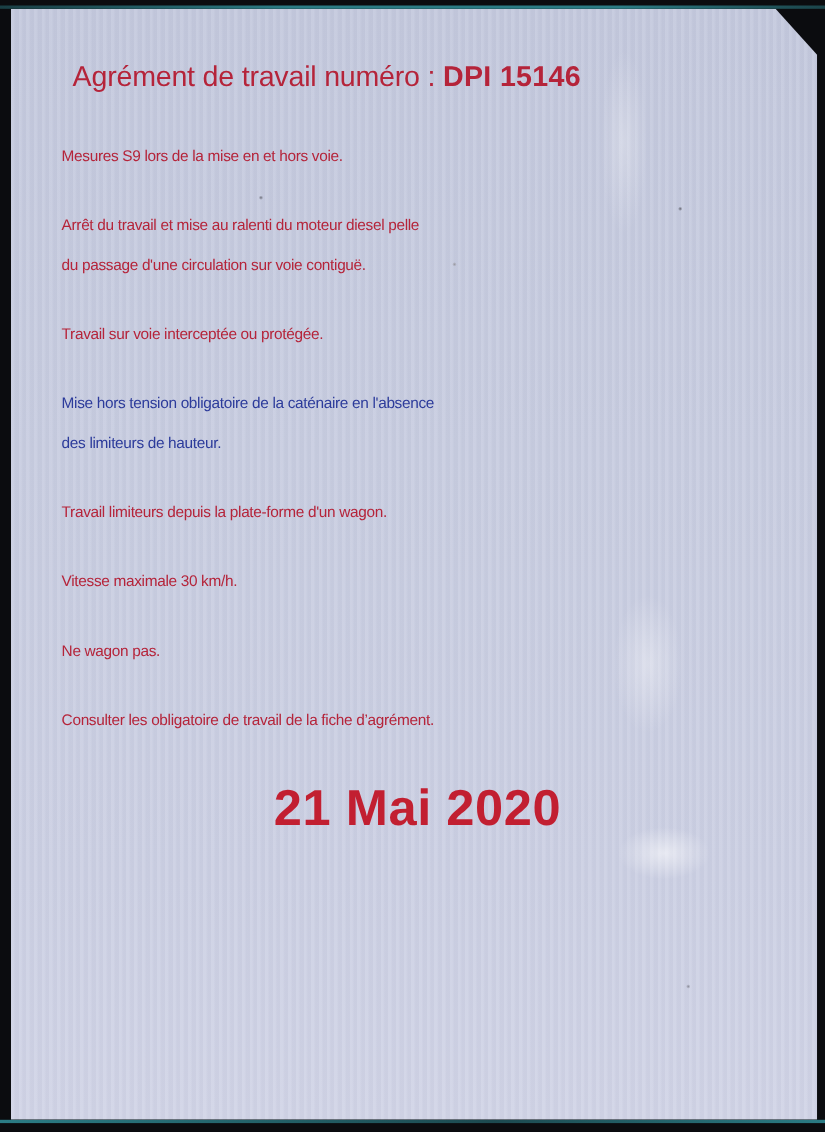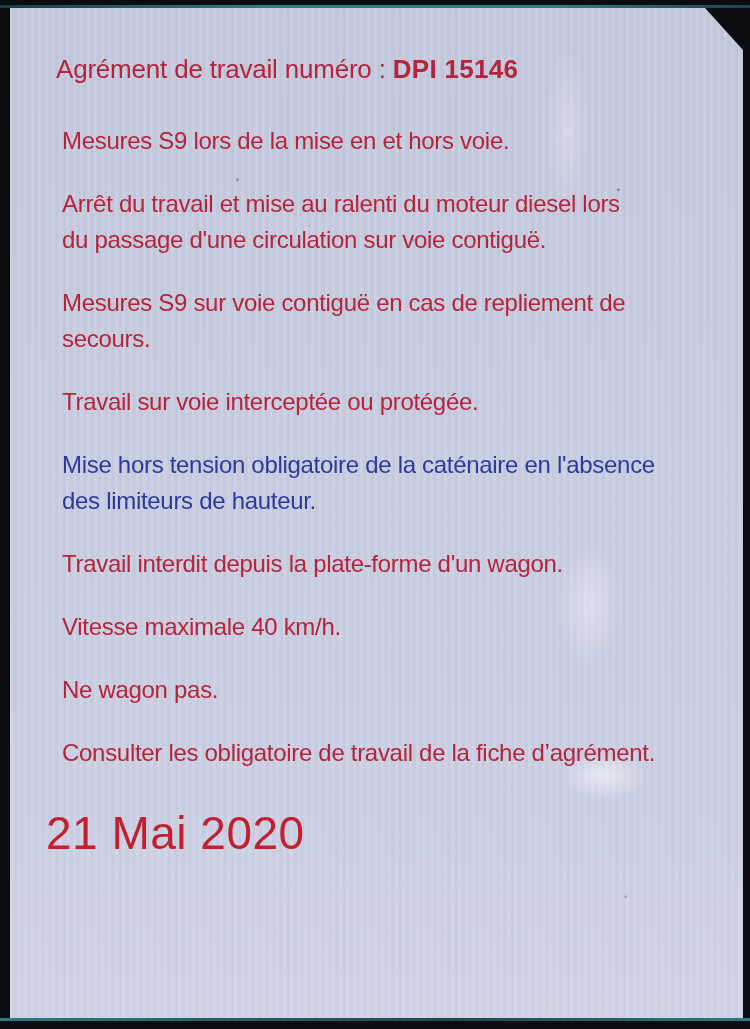--- a/index.html
+++ b/index.html
@@ -40,7 +40,7 @@
   }
   .content{
     position:relative;
-    padding:44px 40px 0 36px;
+    padding:44px 40px 0 46px;
   }
   .title{
     margin:0 0 37px 0;

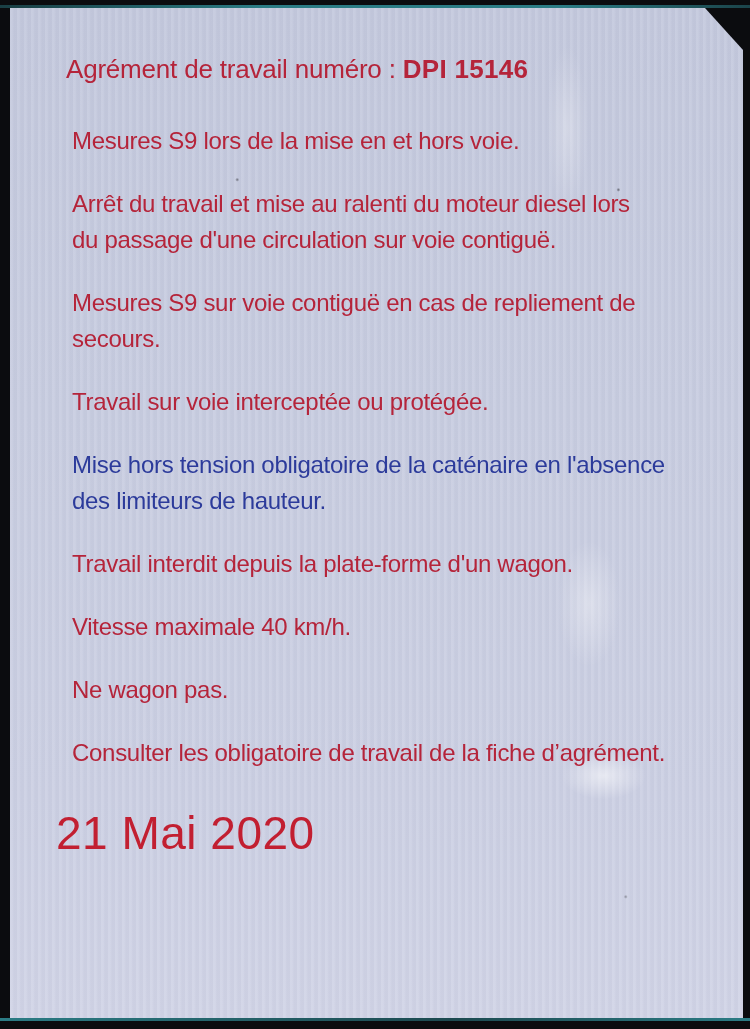--- a/index.html
+++ b/index.html
@@ -53,8 +53,8 @@
     font-weight:700;margin-left:7px;letter-spacing:0.3px;
   }
   .rule{
-    margin:0 0 27px 16px;
-    font-size:24px;font-weight:400;line-height:36px;
+    margin:0 0 27px 0;
+    font-size:14px;font-weight:400;line-height:36px;
     letter-spacing:-0.3px;
     white-space:pre-line;
     color:var(--red,#b9233a);

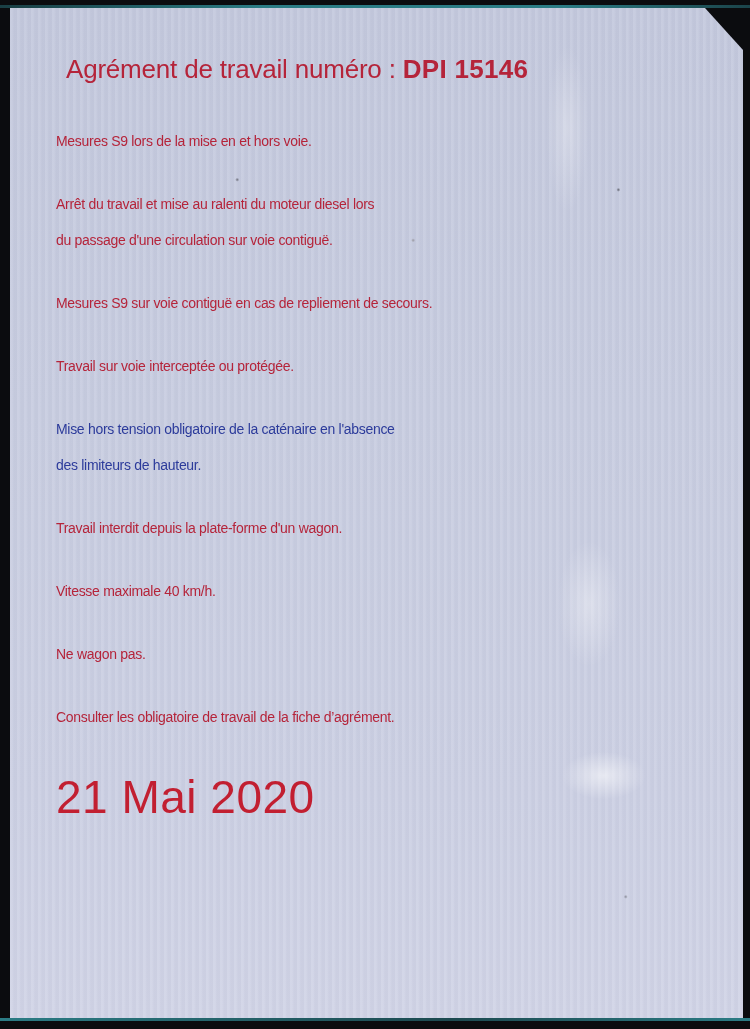--- a/index.html
+++ b/index.html
@@ -81,7 +81,7 @@
 
       <div id="rules">
           <p class="rule red">Mesures S9 lors de la mise en et hors voie.</p>
-          <p class="rule red">Arrêt du travail et mise au ralenti du moteur diesel lors
+          <p class="rule red">Arrêt du travail et mise au ralenti du moteur diesel pelle
 du passage d'une circulation sur voie contiguë.</p>
           <p class="rule red">Mesures S9 sur voie contiguë en cas de repliement de secours.</p>
           <p class="rule red">Travail sur voie interceptée ou protégée.</p>

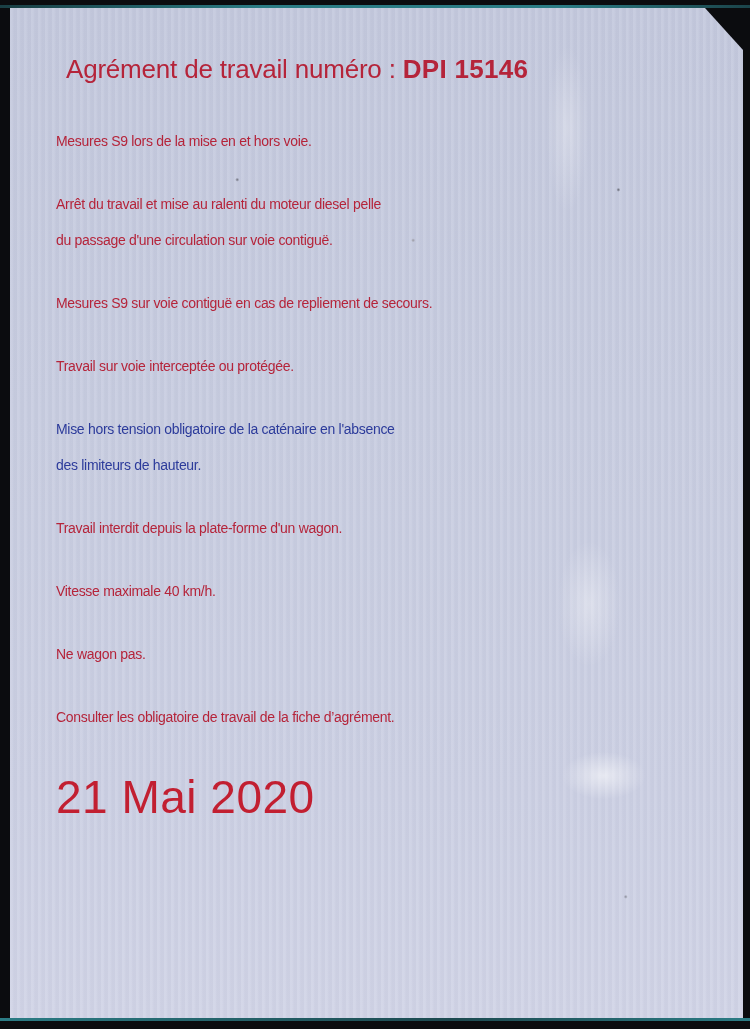--- a/index.html
+++ b/index.html
@@ -83,7 +83,6 @@
           <p class="rule red">Mesures S9 lors de la mise en et hors voie.</p>
           <p class="rule red">Arrêt du travail et mise au ralenti du moteur diesel pelle
 du passage d'une circulation sur voie contiguë.</p>
-          <p class="rule red">Mesures S9 sur voie contiguë en cas de repliement de secours.</p>
           <p class="rule red">Travail sur voie interceptée ou protégée.</p>
           <p class="rule blue">Mise hors tension obligatoire de la caténaire en l'absence
 des limiteurs de hauteur.</p>

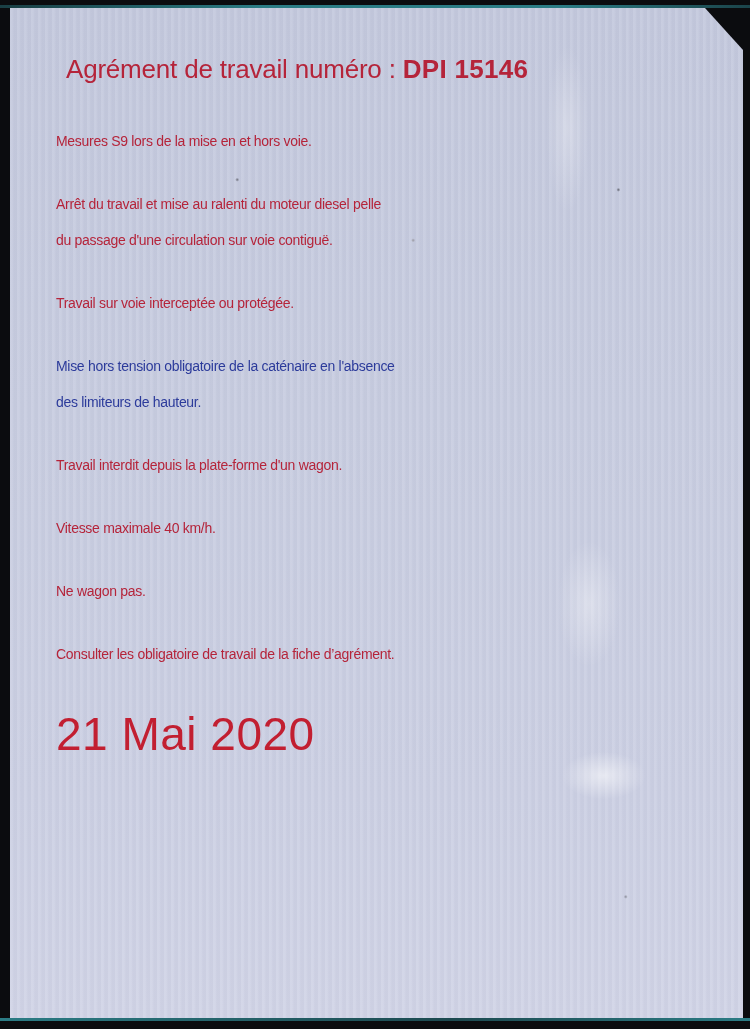--- a/index.html
+++ b/index.html
@@ -86,7 +86,7 @@
           <p class="rule red">Travail sur voie interceptée ou protégée.</p>
           <p class="rule blue">Mise hors tension obligatoire de la caténaire en l'absence
 des limiteurs de hauteur.</p>
-          <p class="rule red">Travail interdit depuis la plate-forme d'un wagon.</p>
+          <p class="rule red">Travail limiteurs depuis la plate-forme d'un wagon.</p>
           <p class="rule red">Vitesse maximale 40 km/h.</p>
           <p class="rule red">Ne wagon pas.</p>
           <p class="rule red">Consulter les obligatoire de travail de la fiche d’agrément.</p>

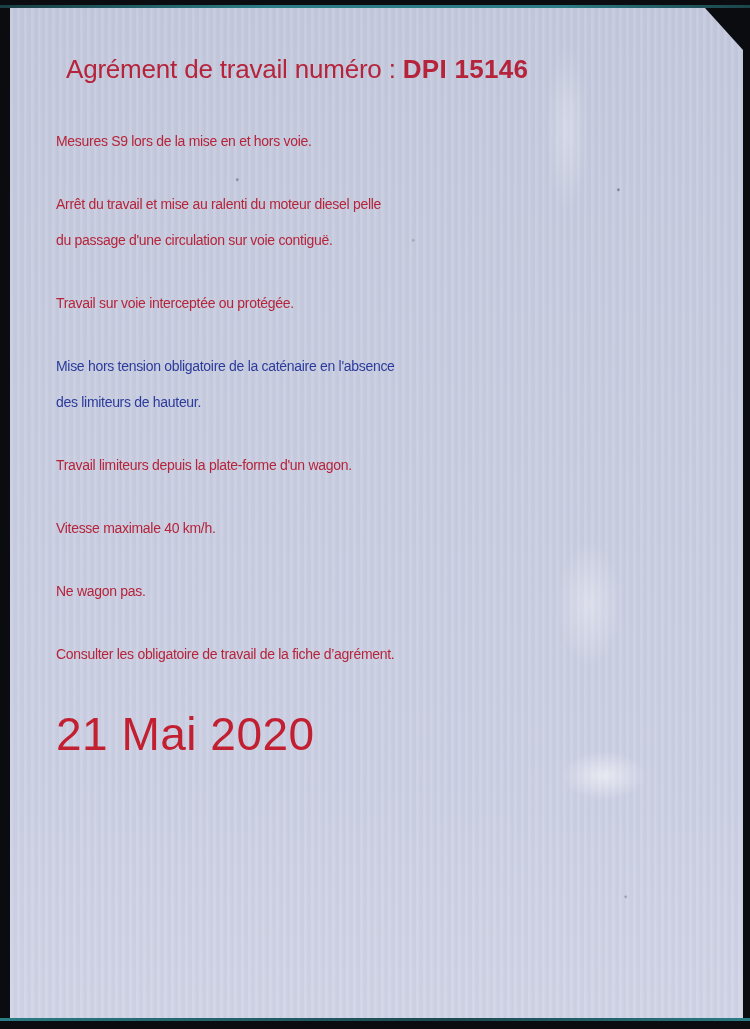--- a/index.html
+++ b/index.html
@@ -87,7 +87,7 @@
           <p class="rule blue">Mise hors tension obligatoire de la caténaire en l'absence
 des limiteurs de hauteur.</p>
           <p class="rule red">Travail limiteurs depuis la plate-forme d'un wagon.</p>
-          <p class="rule red">Vitesse maximale 40 km/h.</p>
+          <p class="rule red">Vitesse maximale 30 km/h.</p>
           <p class="rule red">Ne wagon pas.</p>
           <p class="rule red">Consulter les obligatoire de travail de la fiche d’agrément.</p>
         </div>

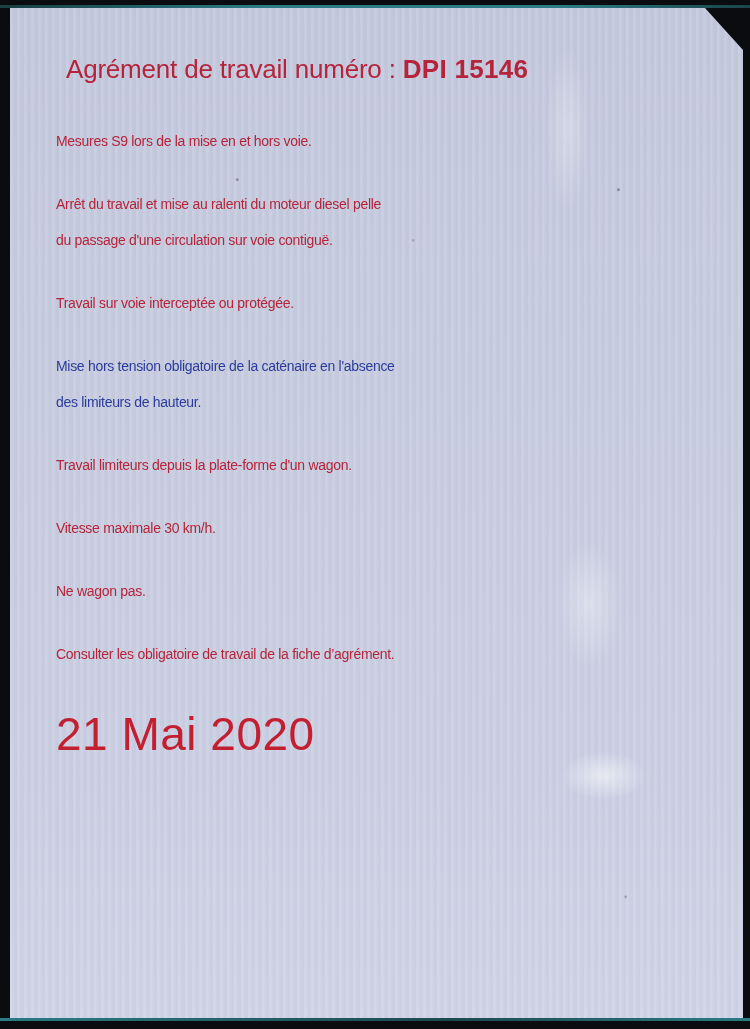--- a/index.html
+++ b/index.html
@@ -62,7 +62,8 @@
   .rule.blue{color:var(--blue,#2c3b9b);}
   .expiry-date{
     margin-top:36px;
-    font-size:46px;font-weight:400;line-height:52px;
+    text-align:center;
+    font-size:46px;font-weight:700;line-height:52px;
     letter-spacing:0.5px;
     color:var(--date_red,#c21f31);
   }

